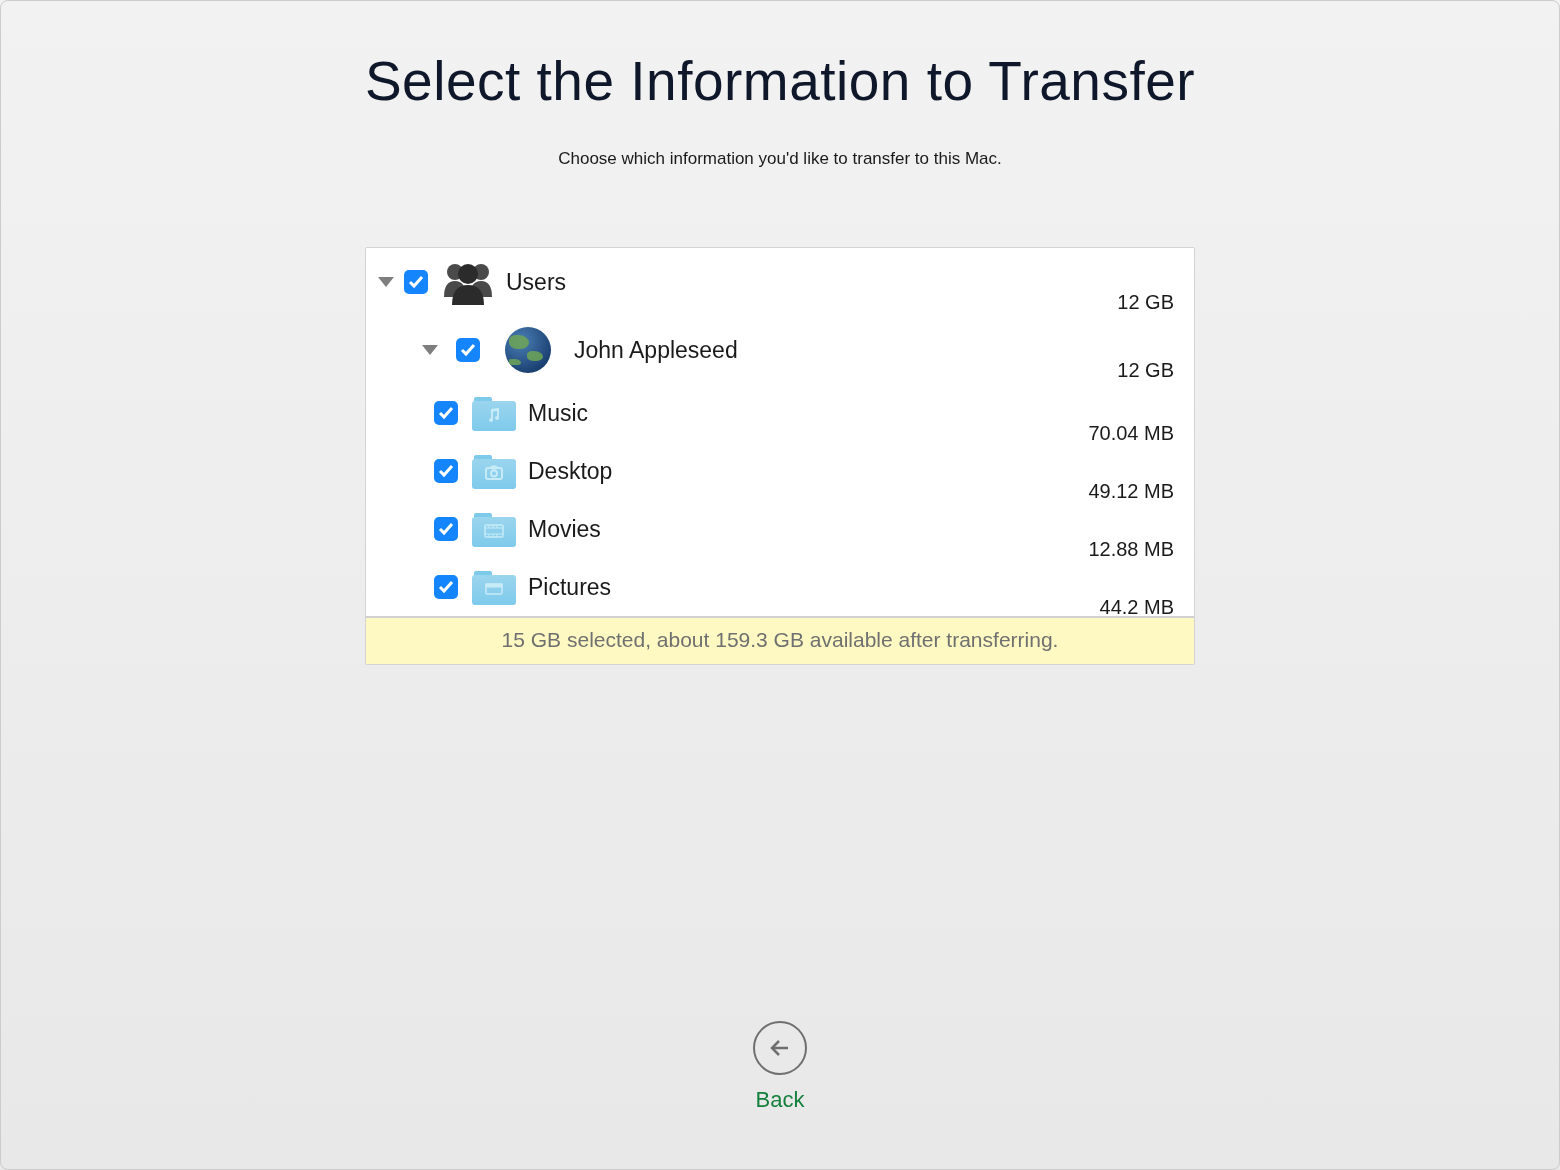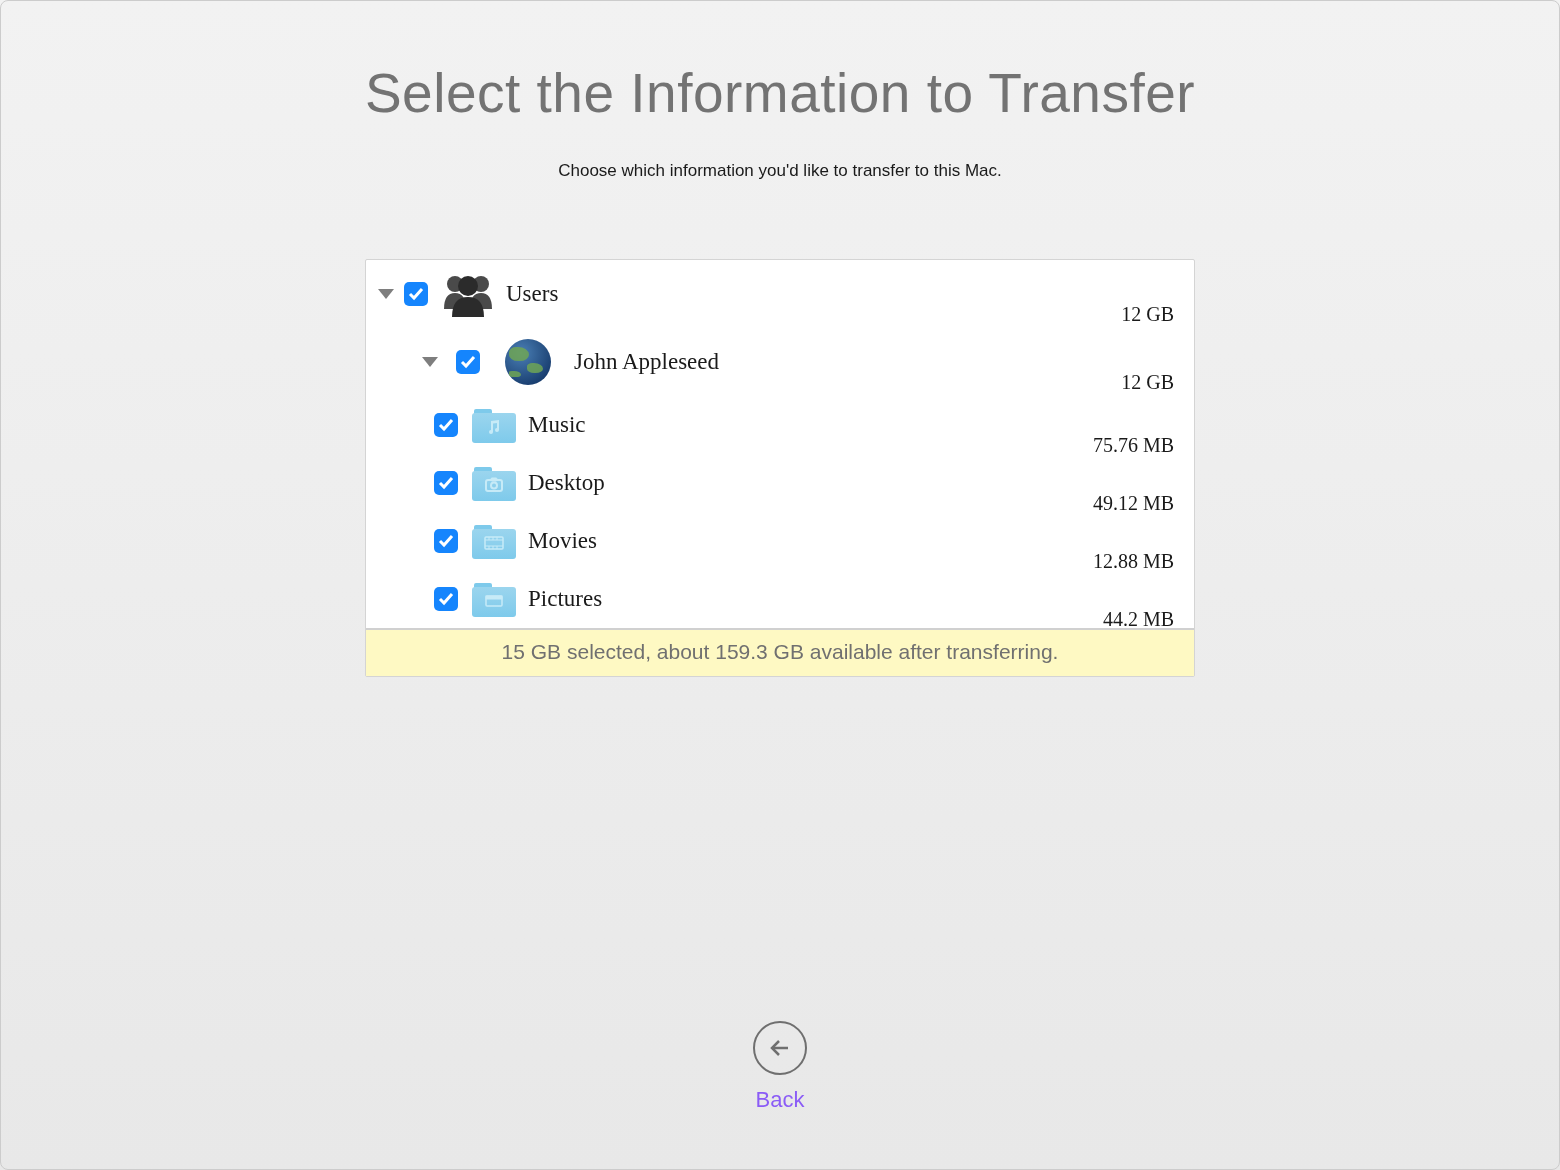--- a/index.html
+++ b/index.html
@@ -23,8 +23,8 @@
     .title {
       font-size: 55px;
       font-weight: 300;
-      color: #737373;
-      margin-top: 60px;
+      color: #0f172a;
+      margin-top: 48px;
       letter-spacing: 0.5px;
     }
     .subtitle {

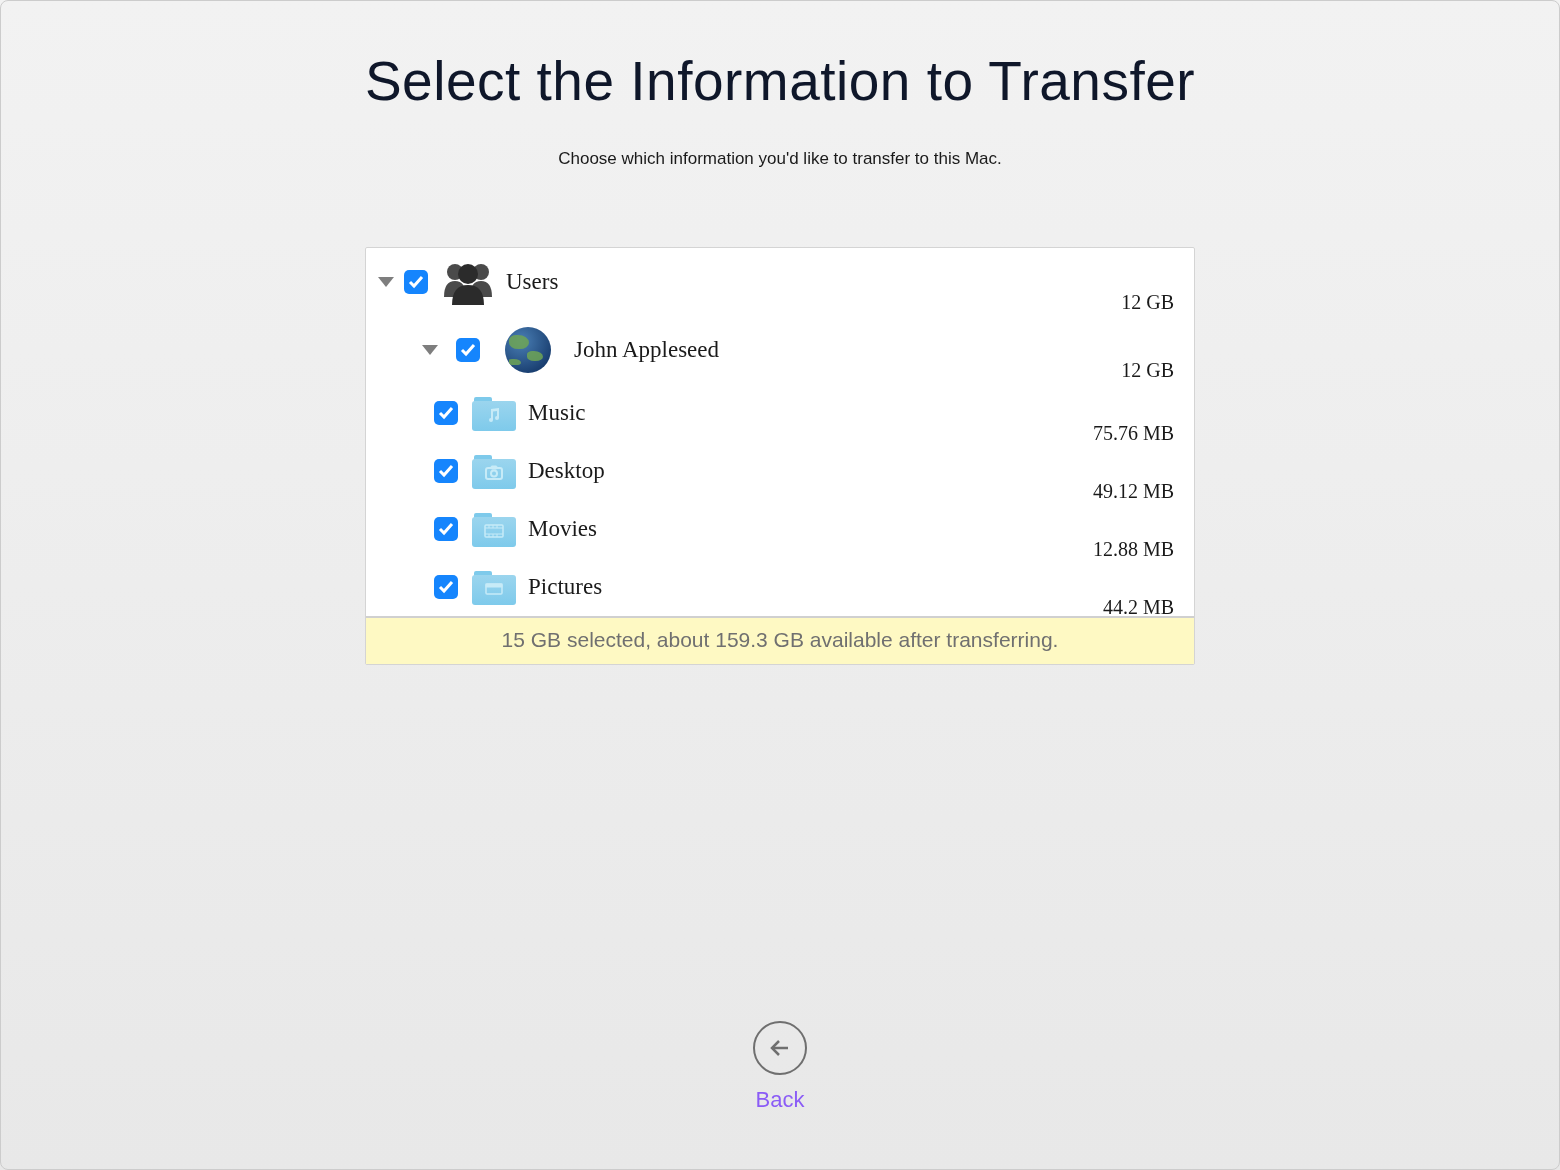--- a/index.html
+++ b/index.html
@@ -46,7 +46,6 @@
       flex: 1;
       overflow: hidden;
       height: 426px;
-      font-family: Liberation Serif, serif;
     }
     .row {
       display: flex;

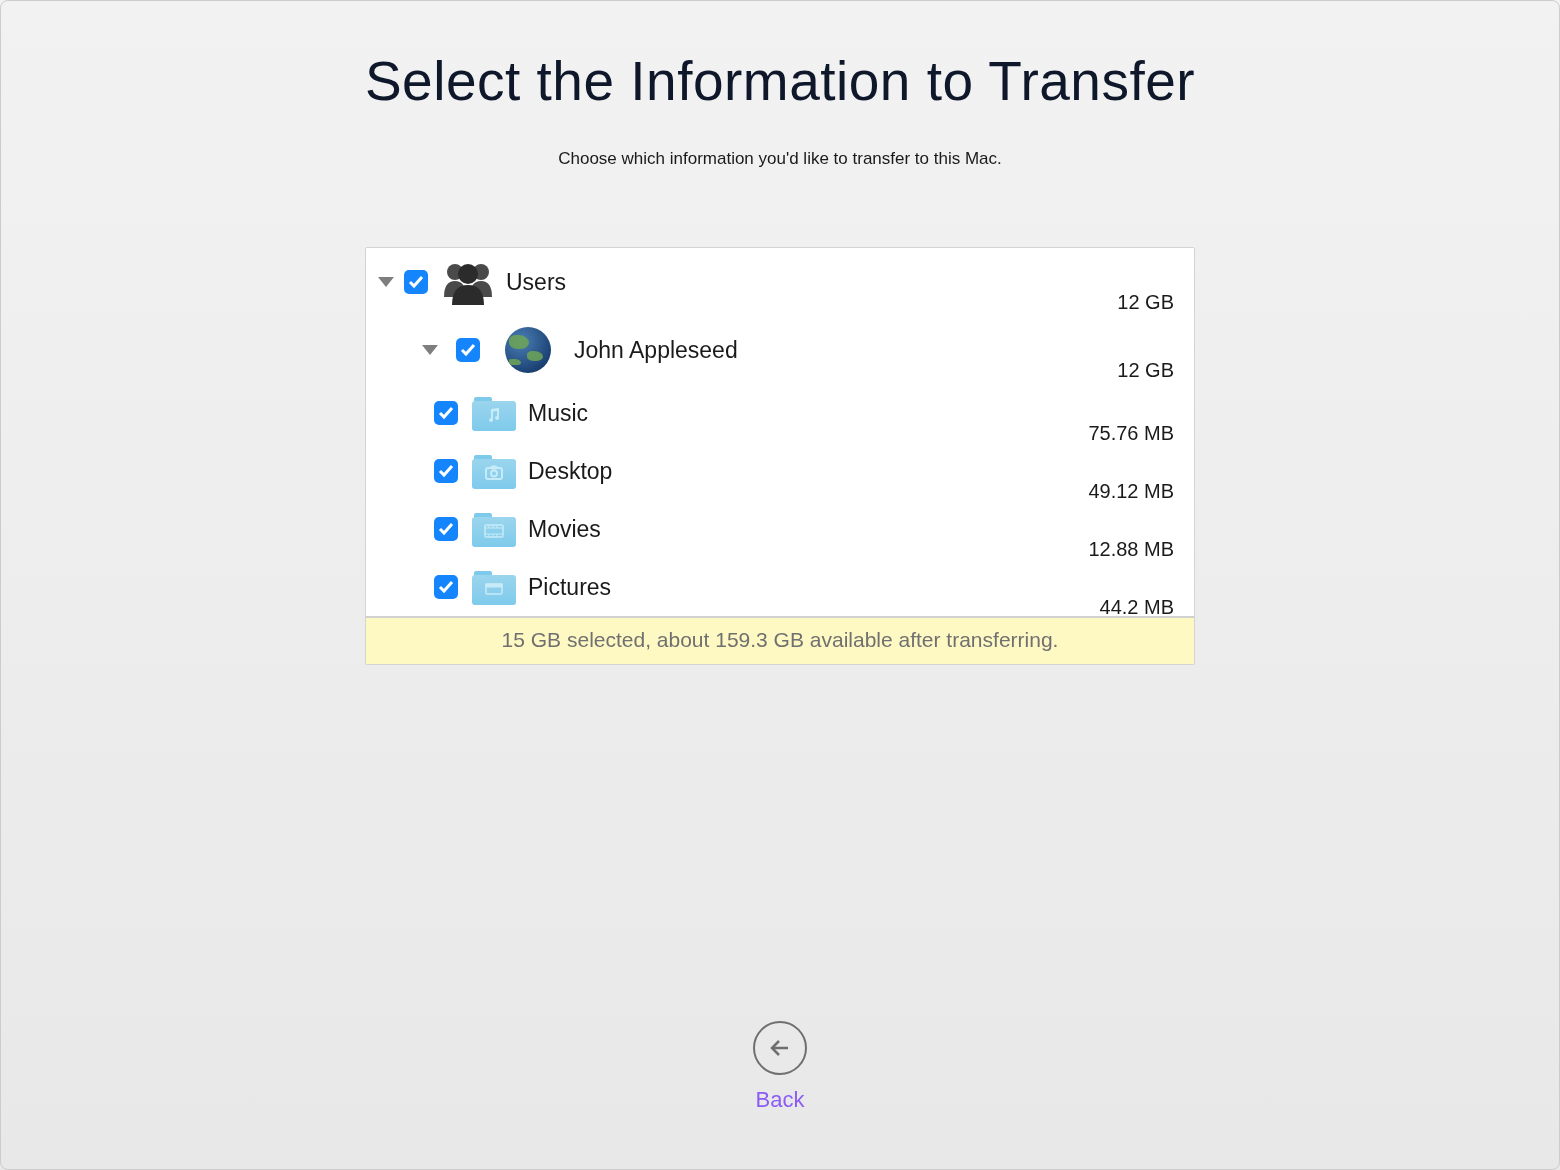--- a/index.html
+++ b/index.html
@@ -260,7 +260,7 @@
         </div>
       </div>
       <div class="label">Music</div>
-      <div class="size">75.76 MB</div>
+      <div class="size">70.04 MB</div>
     </div>
 
     <div class="row leaf">

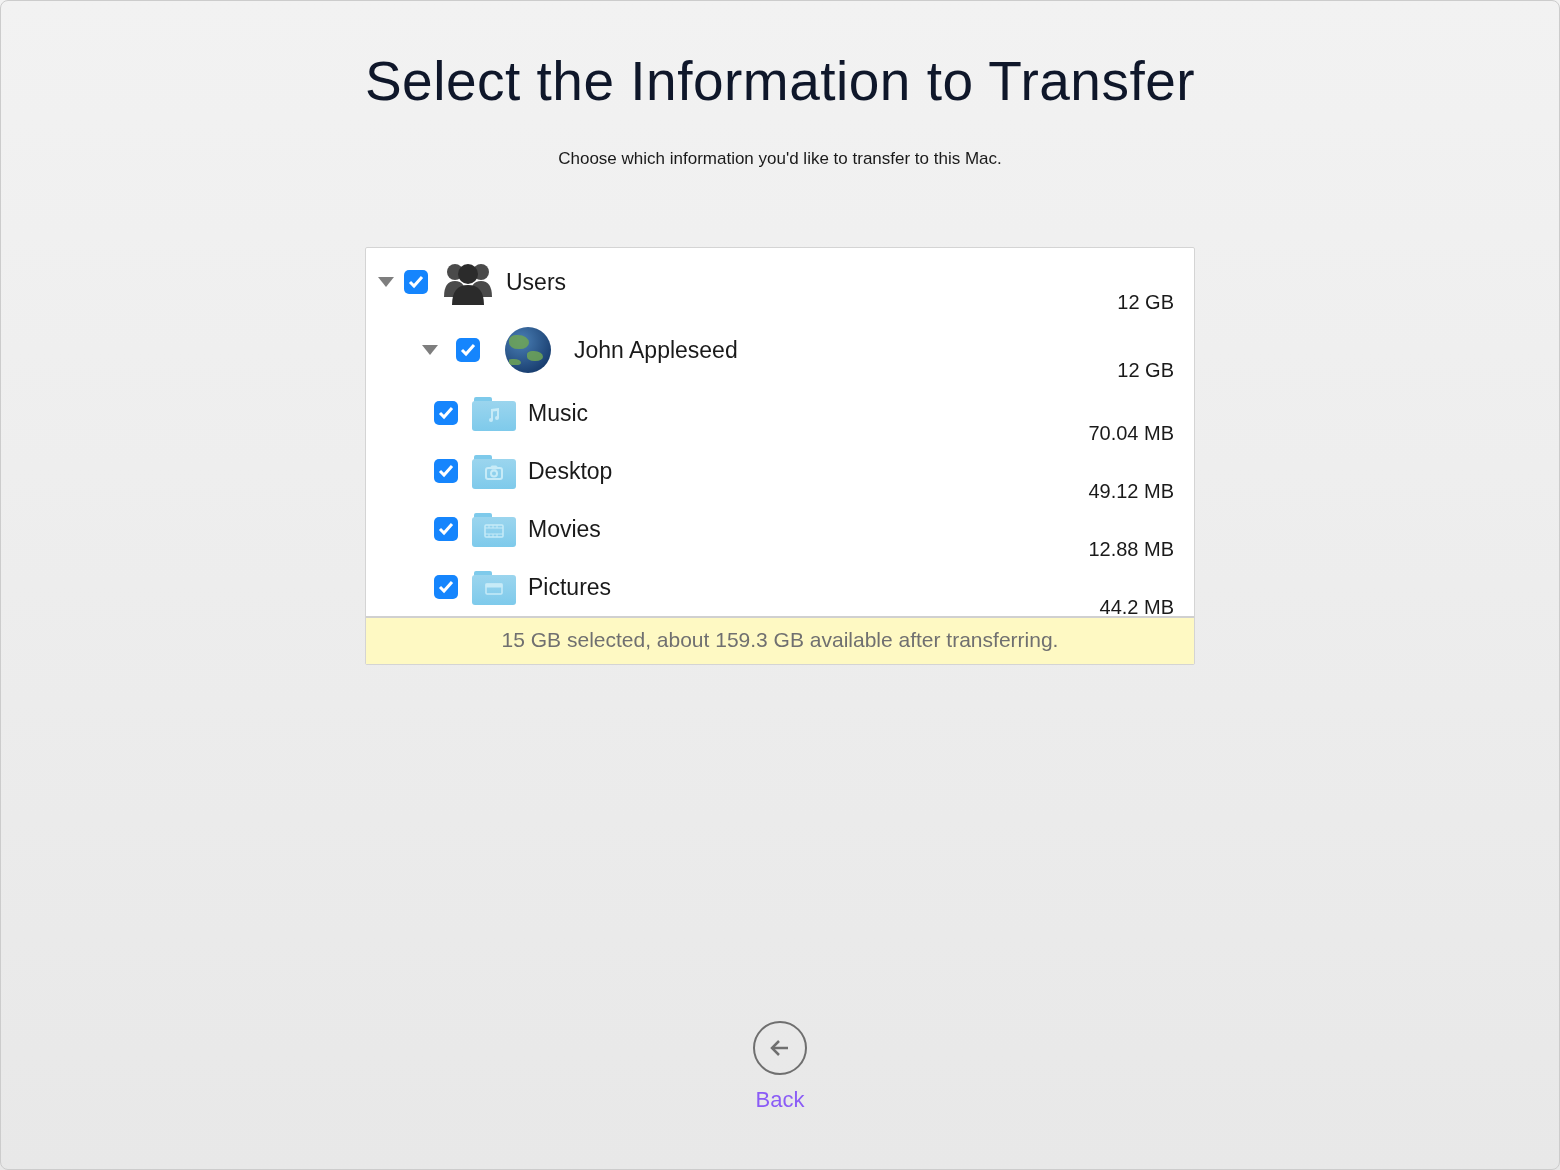--- a/index.html
+++ b/index.html
@@ -152,7 +152,7 @@
     }
     .nav-label {
       font-size: 22px;
-      color: #8b5cf6;
+      color: #15803d;
     }
 
     

